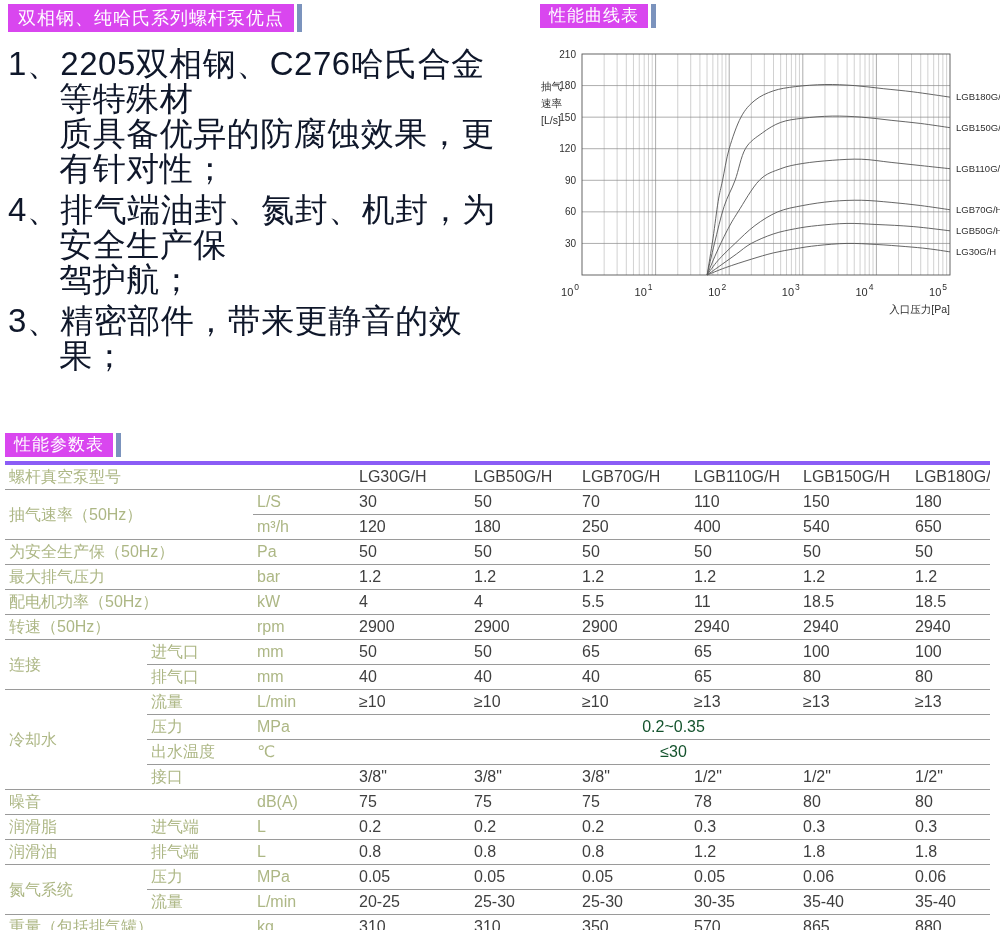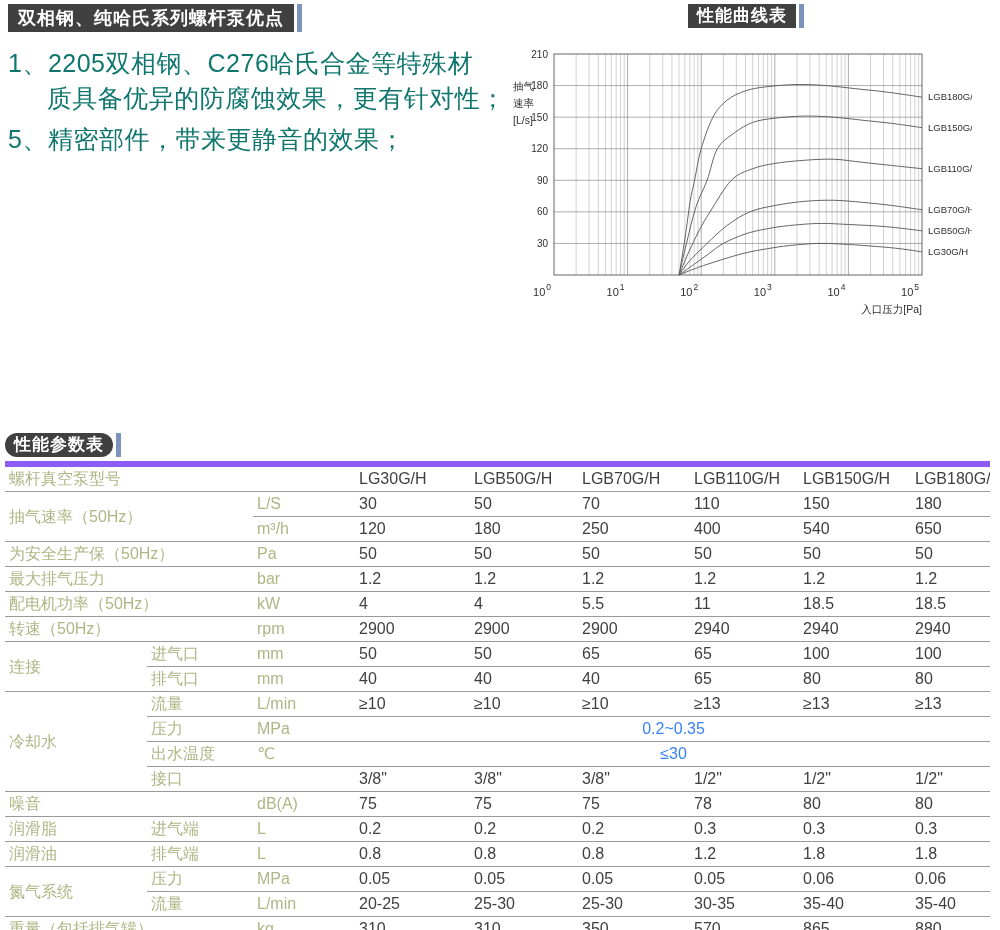--- a/index.html
+++ b/index.html
@@ -7,8 +7,8 @@
         font-family:"Liberation Sans","DejaVu Sans",sans-serif;}
 
   
-  .badge{position:relative;display:inline-block;background:#404040;color:#fff;
-         font-weight:bold;white-space:nowrap;}
+  .badge{position:relative;display:inline-block;background:#d946ef;color:#fff;
+         font-weight:normal;white-space:nowrap;}
   .badge::after{content:"";position:absolute;top:0;right:-8px;width:5px;height:100%;
          background:#7b93bd;}
   .badge-lg{font-size:18px;line-height:22px;padding:3px 10px;letter-spacing:1px;}

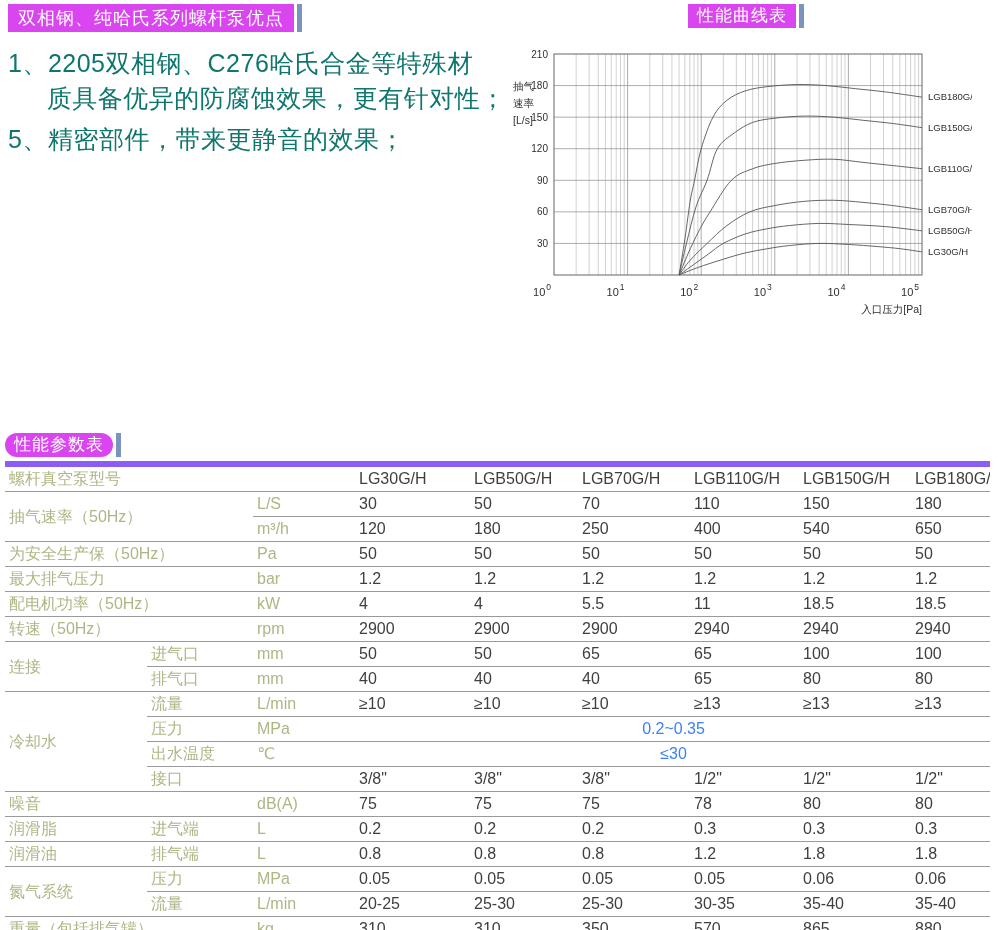--- a/index.html
+++ b/index.html
@@ -21,7 +21,7 @@
          padding-left:1.55em;text-indent:-1.55em;white-space:pre-line;letter-spacing:0.5px;}
 
   
-  .curves{position:absolute;left:502px;top:4px;width:470px;text-align:center;}
+  .curves{position:absolute;left:530px;top:4px;width:470px;}
   .curves .badge-sm{margin-left:10px;}
   #curve-chart{position:absolute;left:0;top:42px;}
 

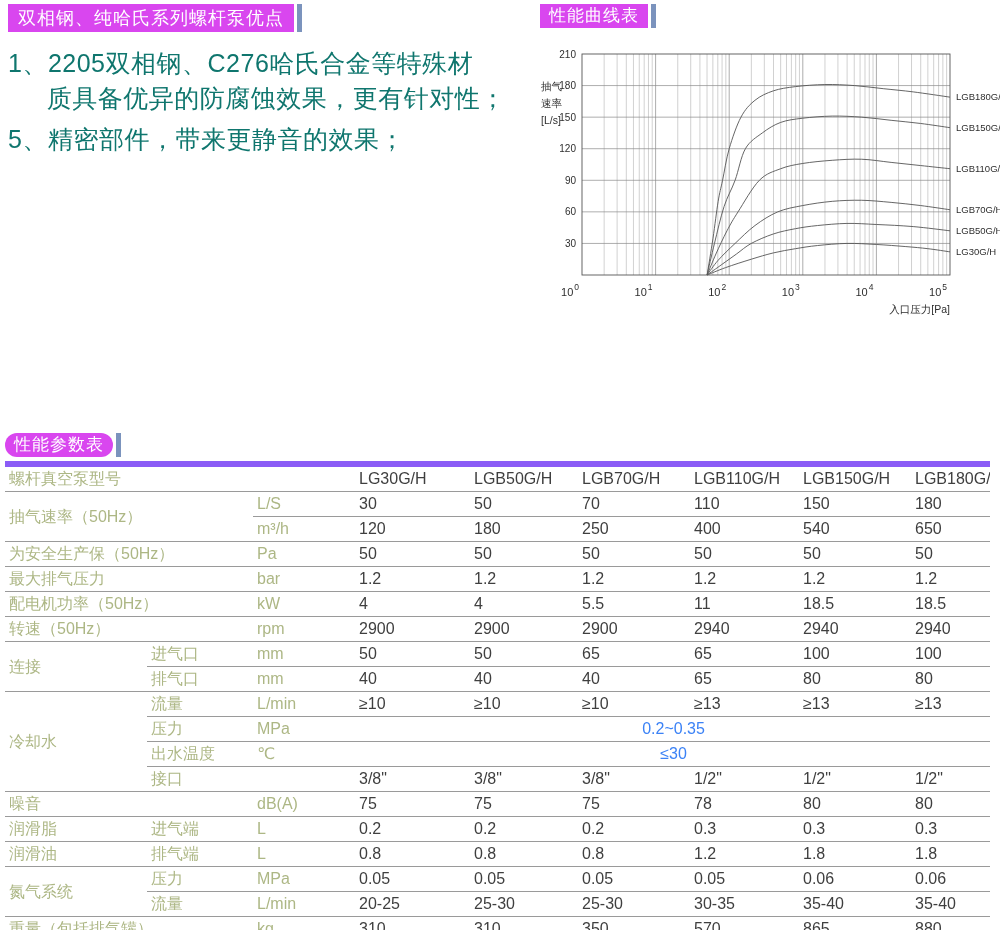--- a/index.html
+++ b/index.html
@@ -17,7 +17,7 @@
   
   .advantages{position:absolute;left:8px;top:4px;width:505px;}
   .adv-list{margin:14px 0 0;padding:0;list-style:none;}
-  .adv-list li{color:#0f766e;font-size:25px;line-height:35px;margin:0 0 6px;
+  .adv-list li{color:#0f172a;font-size:33px;line-height:35px;margin:0 0 6px;
          padding-left:1.55em;text-indent:-1.55em;white-space:pre-line;letter-spacing:0.5px;}
 
   

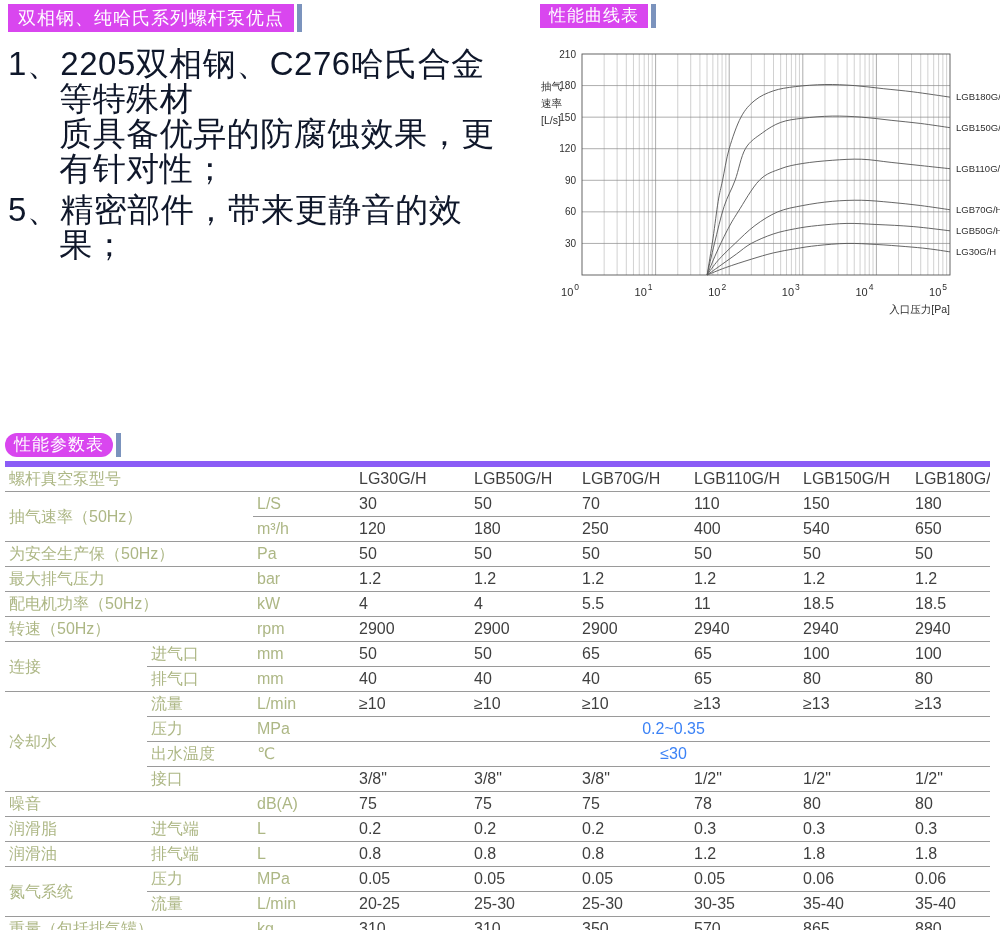--- a/index.html
+++ b/index.html
@@ -52,6 +52,8 @@
     <ul class="adv-list" id="adv-list">
         <li>1、2205双相钢、C276哈氏合金等特殊材
 质具备优异的防腐蚀效果，更有针对性；</li>
+        <li>4、排气端油封、氮封、机封，为安全生产保
+驾护航；</li>
         <li>5、精密部件，带来更静音的效果；</li>
       </ul>
   </section>

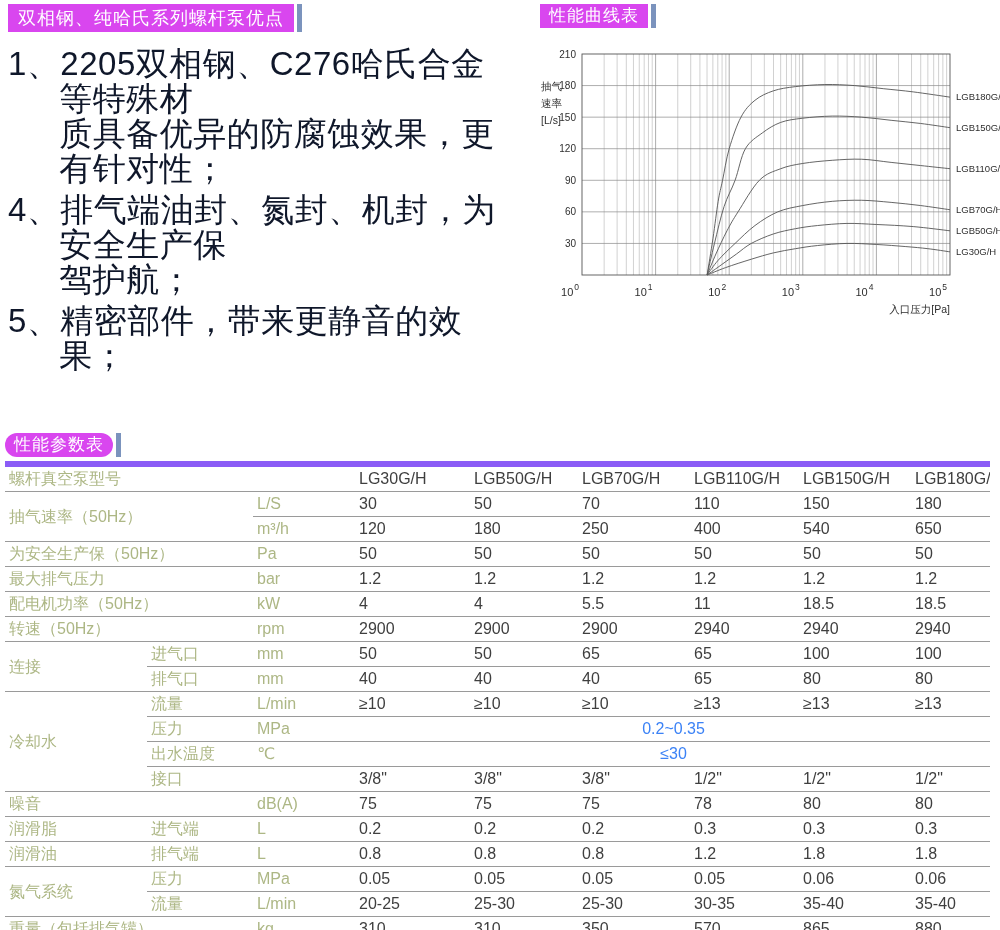--- a/index.html
+++ b/index.html
@@ -54,7 +54,7 @@
 质具备优异的防腐蚀效果，更有针对性；</li>
         <li>4、排气端油封、氮封、机封，为安全生产保
 驾护航；</li>
-        <li>5、精密部件，带来更静音的效果；</li>
+        <li>3、精密部件，带来更静音的效果；</li>
       </ul>
   </section>
 

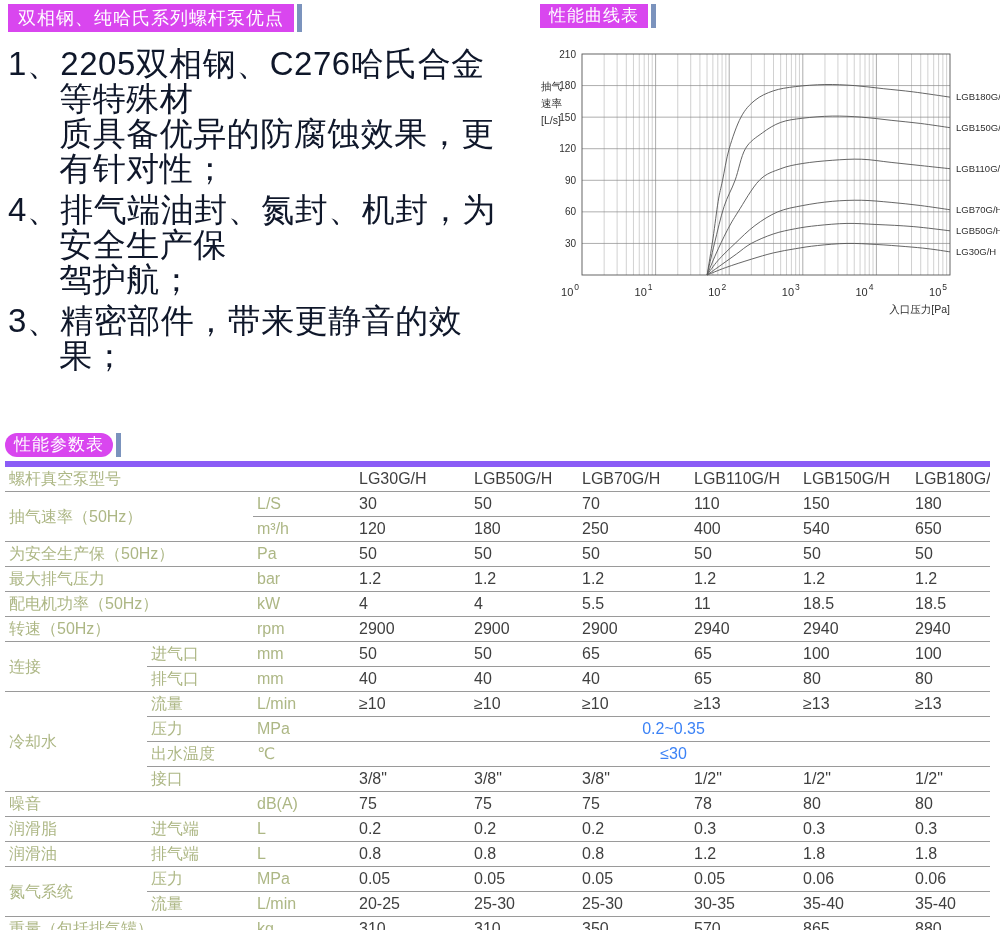--- a/index.html
+++ b/index.html
@@ -27,7 +27,7 @@
 
   
   .params{position:absolute;left:0;top:433px;width:1000px;}
-  .params .badge-sm{margin-left:5px;border-radius:12px;}
+  .params .badge-sm{margin-left:5px;}
   #params-table{border-collapse:collapse;table-layout:fixed;width:985px;margin:4px 0 0 5px;
          border-bottom:1px solid #8c8c8c;font-size:16px;}
   #params-table td{padding:2px 2px 2px 4px;height:20px;line-height:20px;vertical-align:middle;

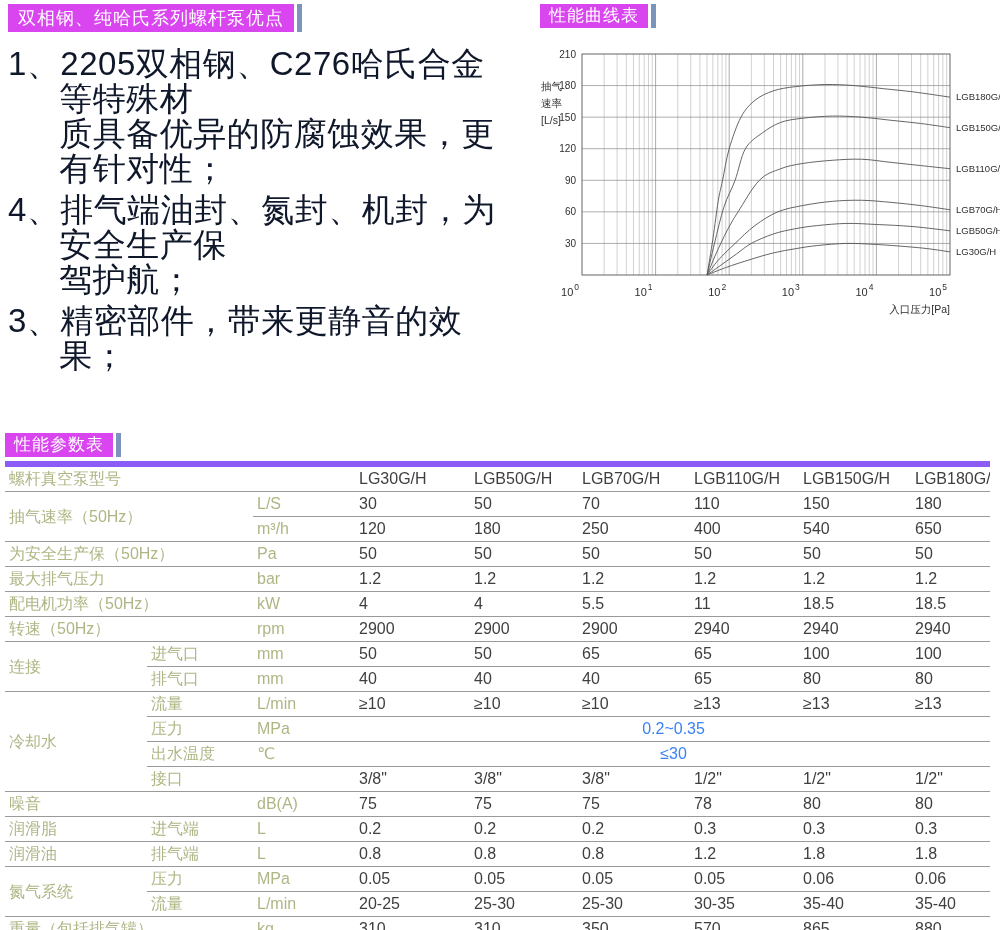--- a/index.html
+++ b/index.html
@@ -33,7 +33,7 @@
   #params-table td{padding:2px 2px 2px 4px;height:20px;line-height:20px;vertical-align:middle;
          overflow:hidden;white-space:nowrap;}
   #params-table tr.full td,#params-table tr.sub td{border-top:1px solid #9a9a9a;}
-  #params-table tr.header-row td{border-top:6px solid #8b5cf6;margin-left:26px;}
+  #params-table tr.header-row td{border-top:4px solid #8b5cf6;margin-left:26px;}
   #params-table td.label,#params-table td.sublabel,#params-table td.unit,
   #params-table td.label-head{color:#adb785;}
   #params-table td.center{text-align:left;}

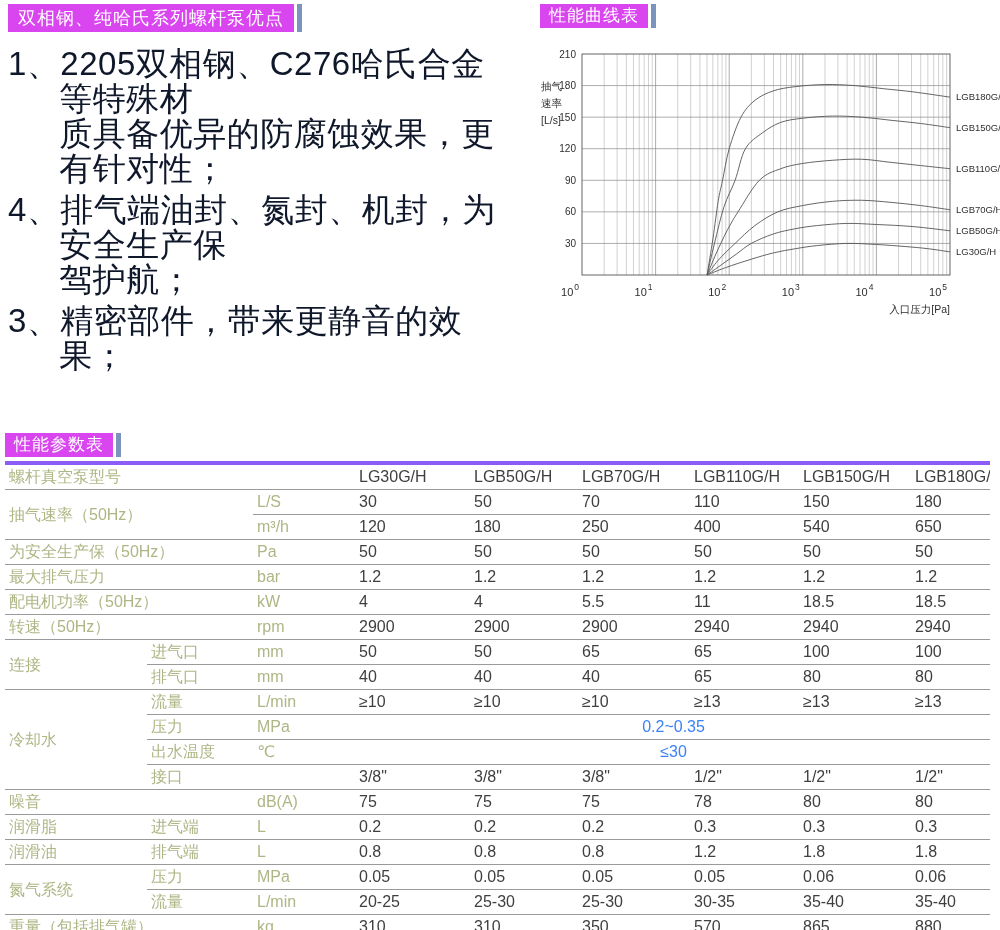--- a/index.html
+++ b/index.html
@@ -38,7 +38,7 @@
   #params-table td.label-head{color:#adb785;}
   #params-table td.center{text-align:left;}
   #params-table td.model,#params-table td.val{color:#3f3f3f;}
-  #params-table td.merged{color:#3b82f6;text-align:center;}
+  #params-table td.merged{color:#14532d;text-align:center;}
 </style>
 </head>
 <body>

